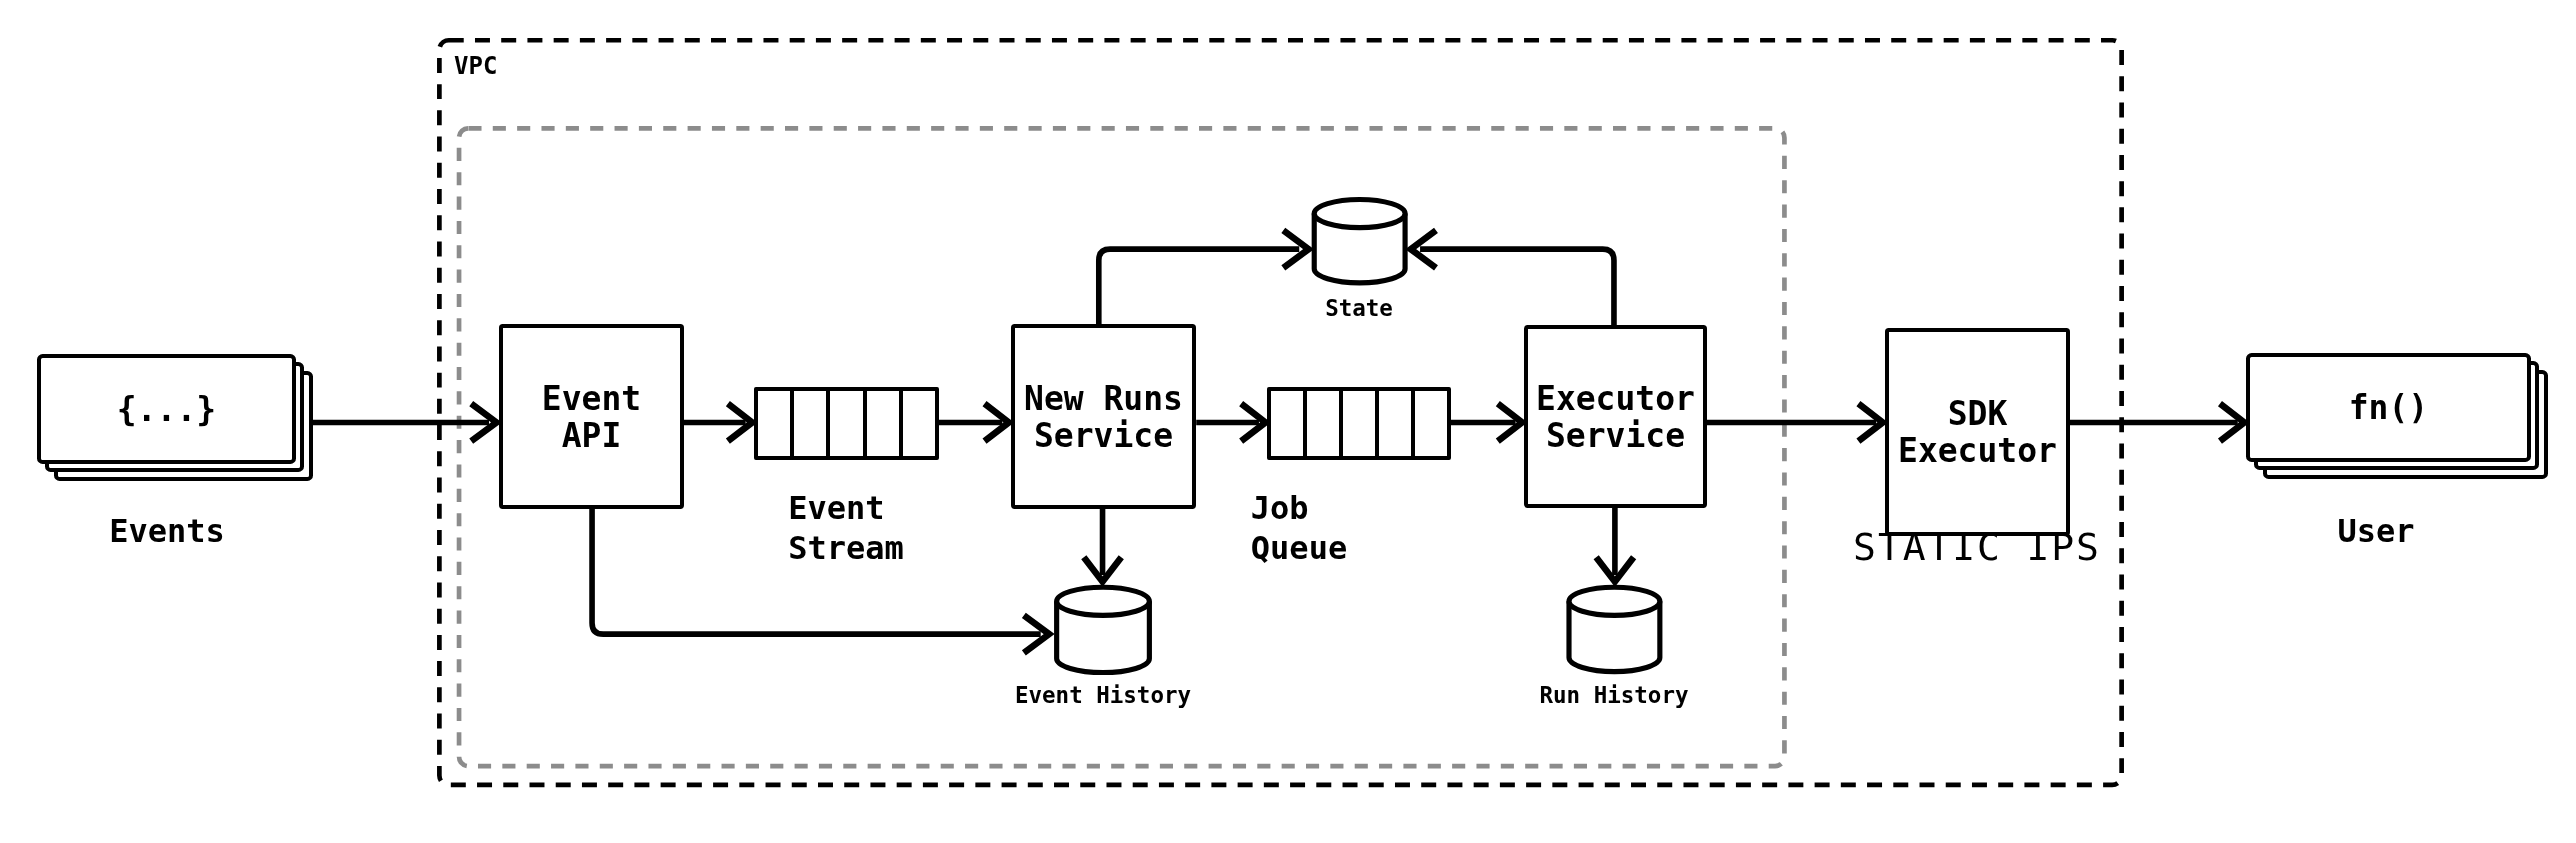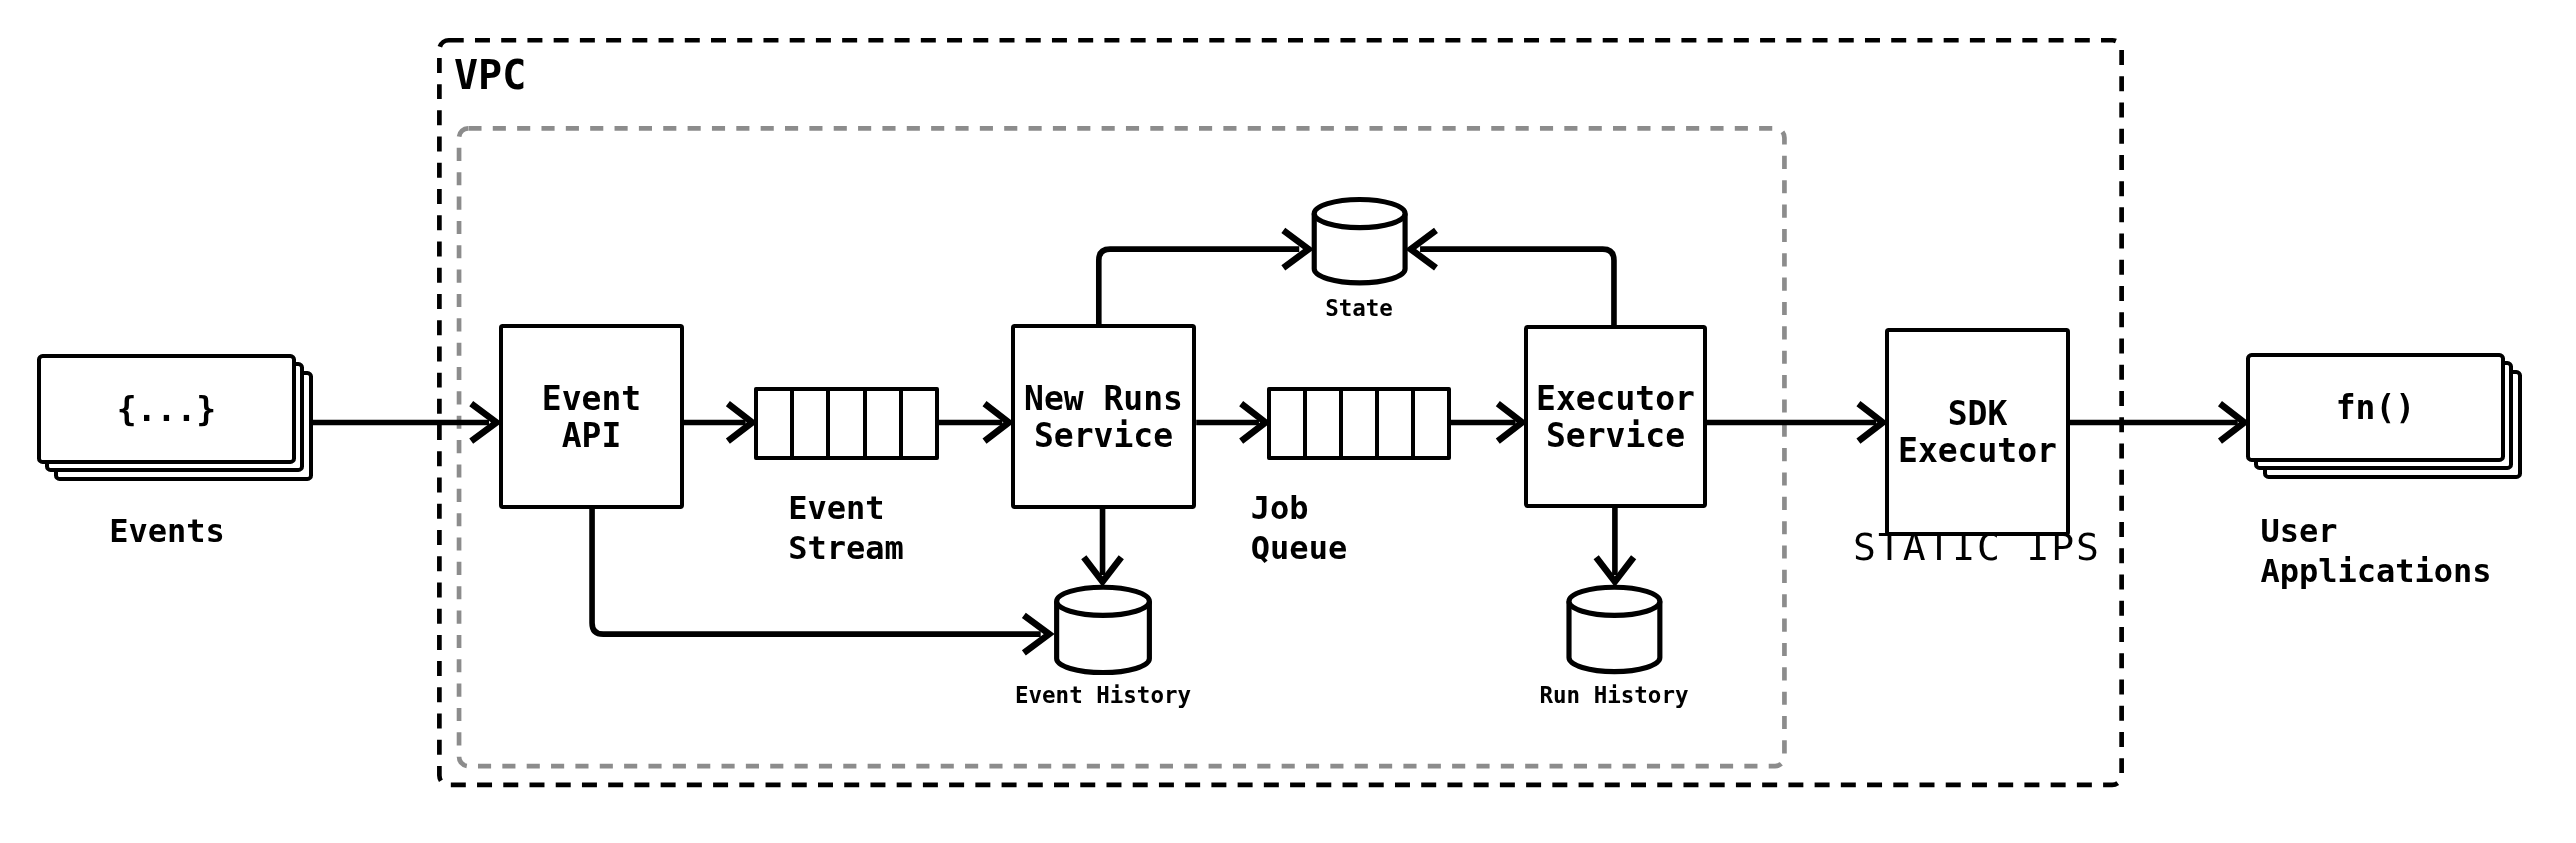--- a/index.html
+++ b/index.html
@@ -16,7 +16,7 @@
   
   .container-label{
     position:absolute;z-index:3;
-    font-size:40px;font-weight:bold;white-space:nowrap;
+    font-size:24px;font-weight:bold;white-space:nowrap;
   }
 
   

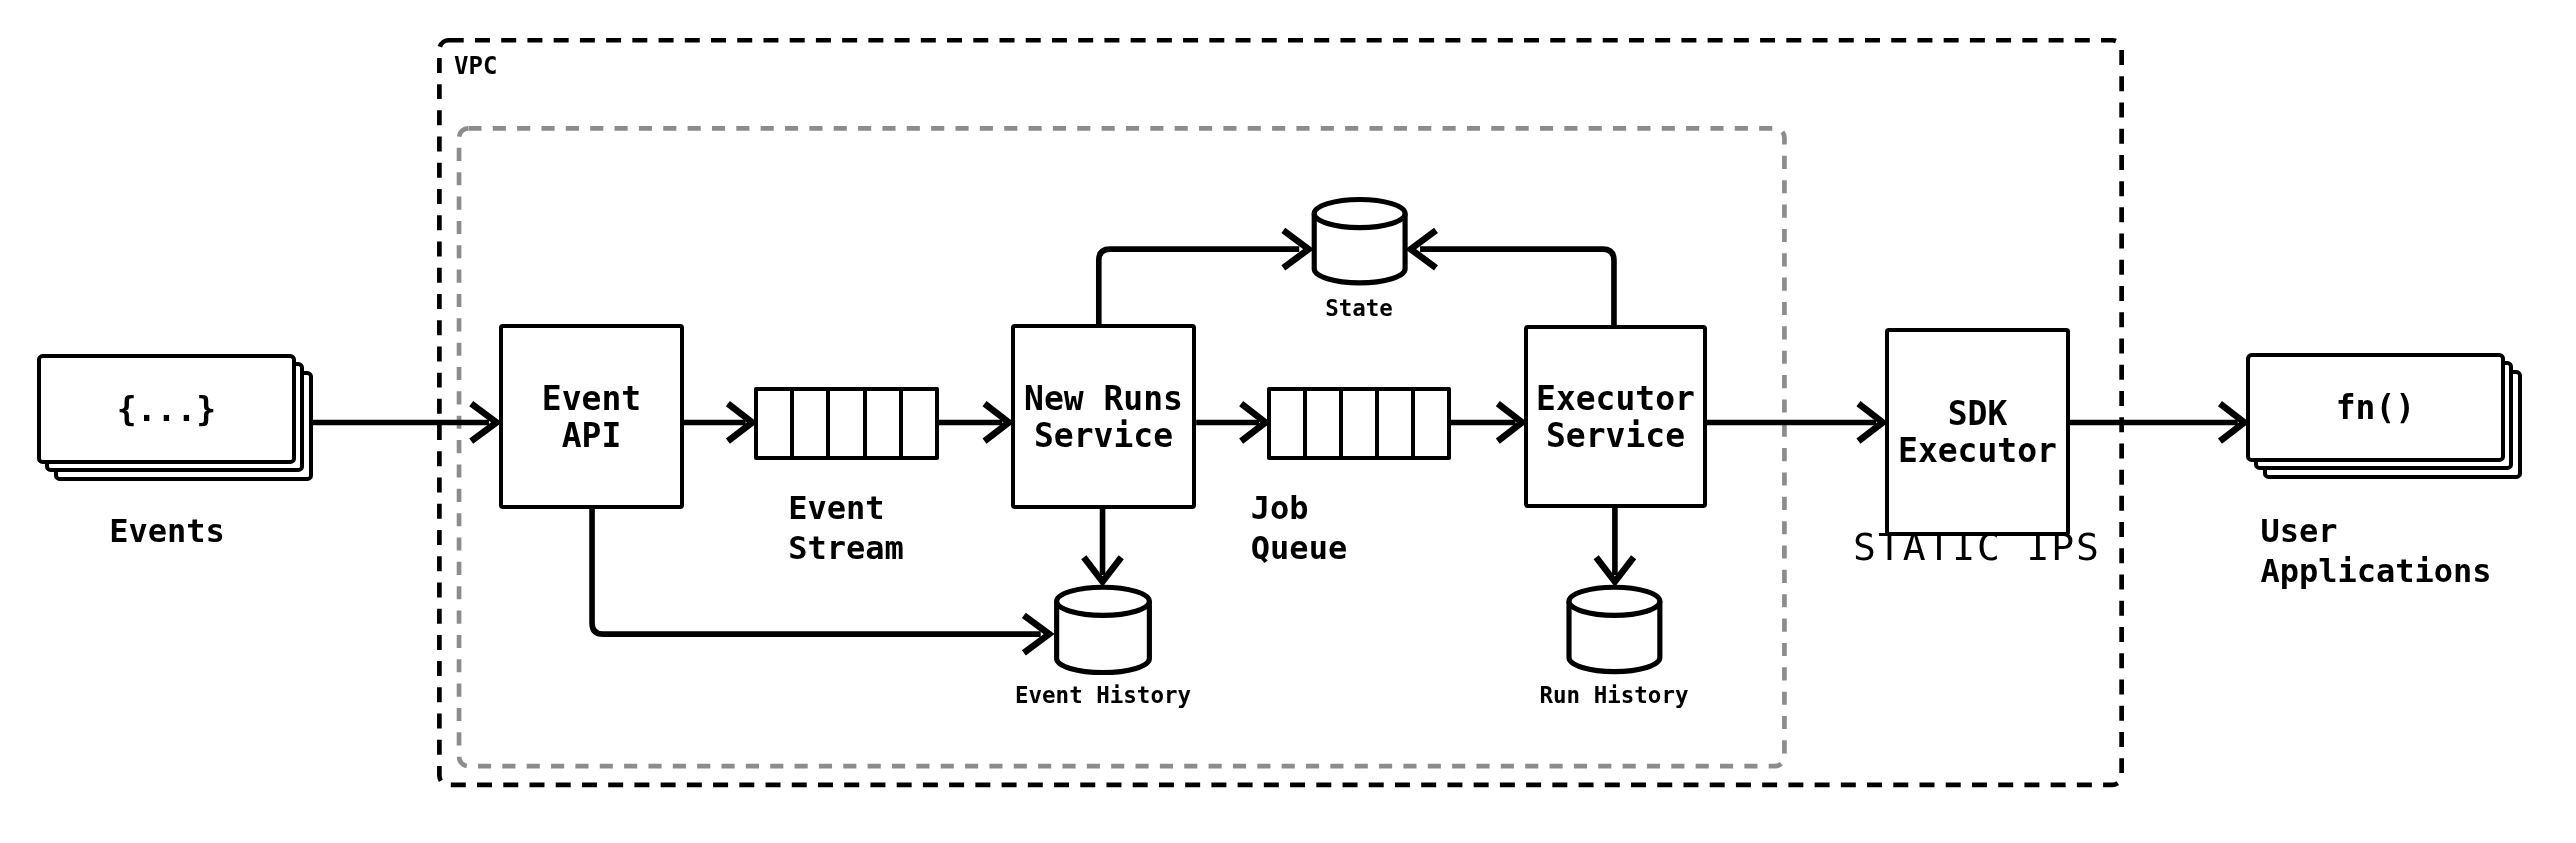--- a/index.html
+++ b/index.html
@@ -190,7 +190,7 @@
   </div>
   <div class="lbl plain" style="left:1977px;top:525px;">STATIC IPS</div>
 
-  <div class="stack" style="left:2246px;top:353px;width:259px;height:109px;">
+  <div class="stack" style="left:2246px;top:353px;width:259px;height:109px;padding-left:26px;">
     <div class="layer l3"></div>
     <div class="layer l2"></div>
     <div class="front">fn()</div>

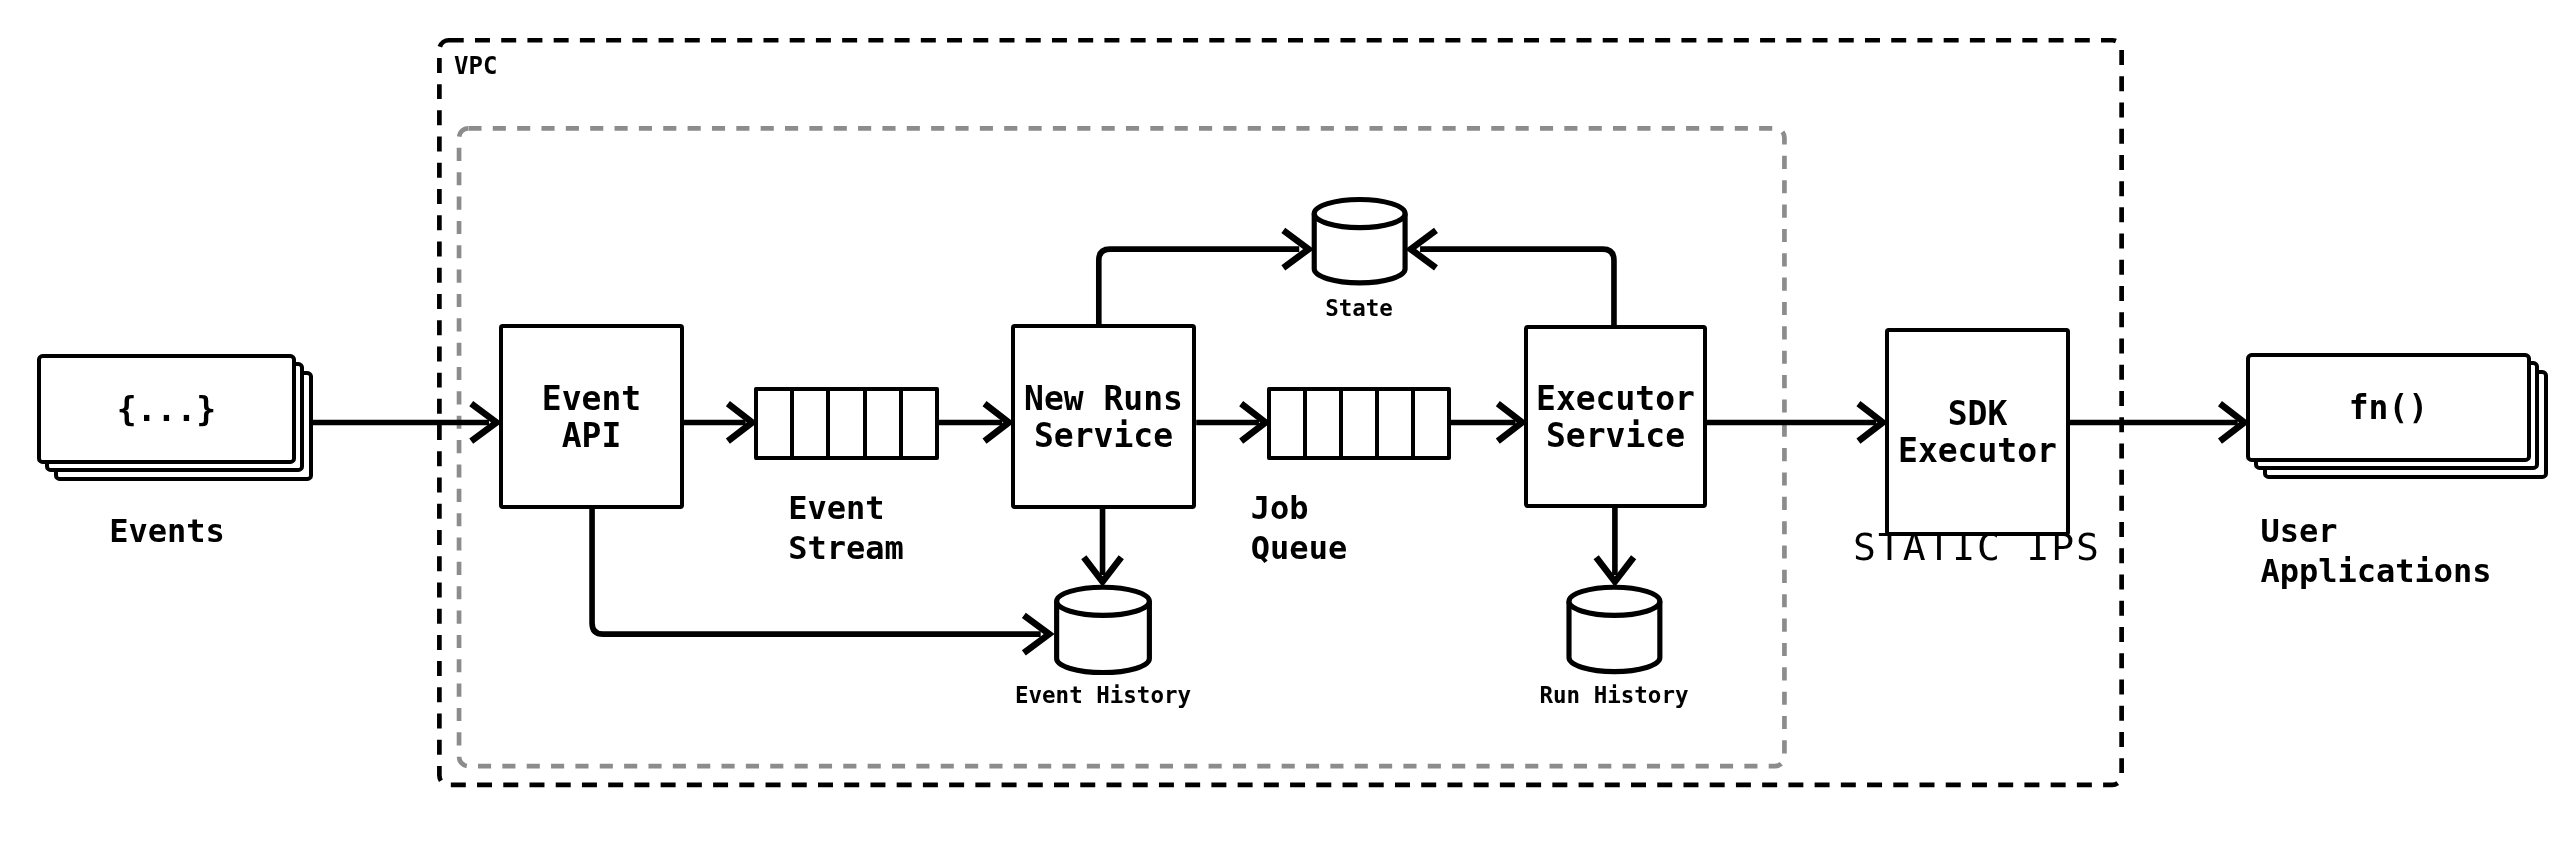--- a/index.html
+++ b/index.html
@@ -195,7 +195,7 @@
     <div class="layer l2"></div>
     <div class="front">fn()</div>
   </div>
-  <div class="lbl big" style="left:2376px;top:511px;"><span>User</span><br><span>Applications</span></div>
+  <div class="lbl big" style="left:2376px;top:511px;"><span>User</span><br></div>
 
 </div>
 

